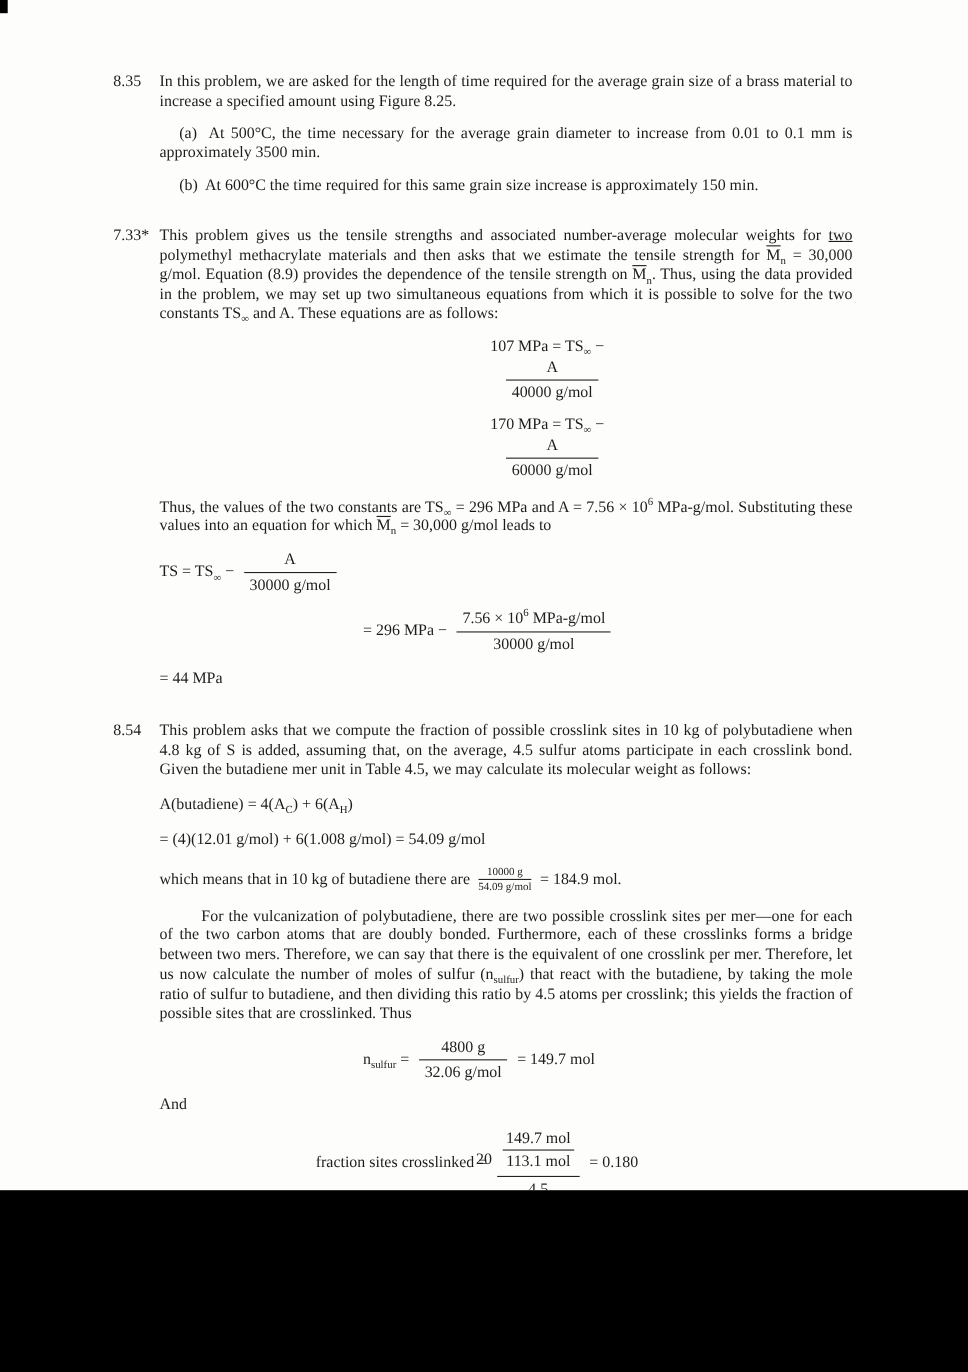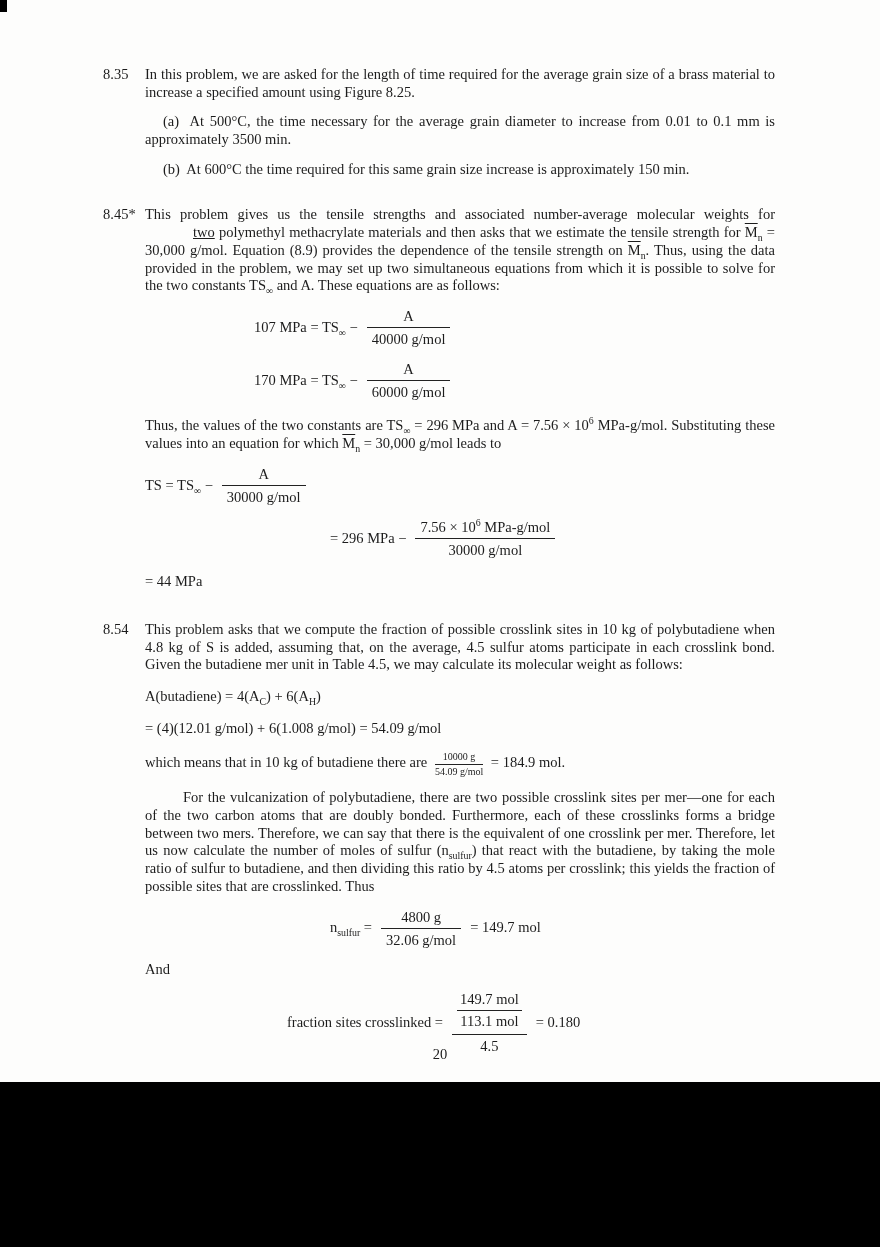--- a/index.html
+++ b/index.html
@@ -82,7 +82,7 @@
     </div>
 
     <div class="problem">
-      <div class="prob-num">8.45*</div>
+      <div class="prob-num">7.33*</div>
       <div class="prob-body">
         <p>This problem gives us the tensile strengths and associated number-average molecular weights for <u>two</u> polymethyl methacrylate materials and then asks that we estimate the tensile strength for <span class="ol">M</span><sub>n</sub> = 30,000 g/mol. Equation (8.9) provides the dependence of the tensile strength on <span class="ol">M</span><sub>n</sub>. Thus, using the data provided in the problem, we may set up two simultaneous equations from which it is possible to solve for the two constants TS<sub>∞</sub> and A. These equations are as follows:</p>
 

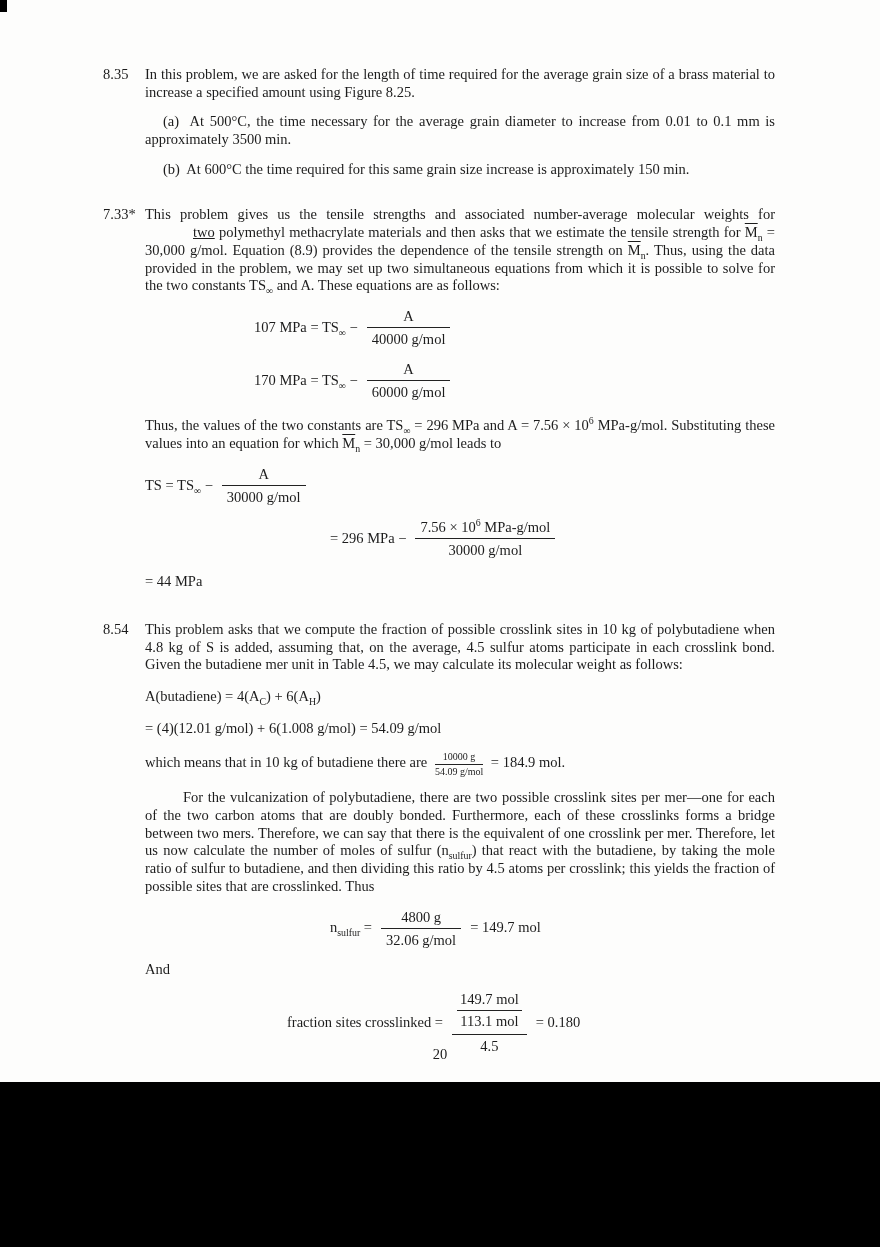--- a/index.html
+++ b/index.html
@@ -30,7 +30,7 @@
   .prob-body p { margin-bottom:12px; }
   .prob-body p.sub { text-indent:18px; }
   .prob-body p.indent { text-indent:38px; }
-  u { text-decoration:underline;margin-left:48px; }
+  u { text-decoration:underline; }
   .ol { text-decoration:overline; }
   sub, sup { font-size:0.68em; line-height:0; }
   .eq {

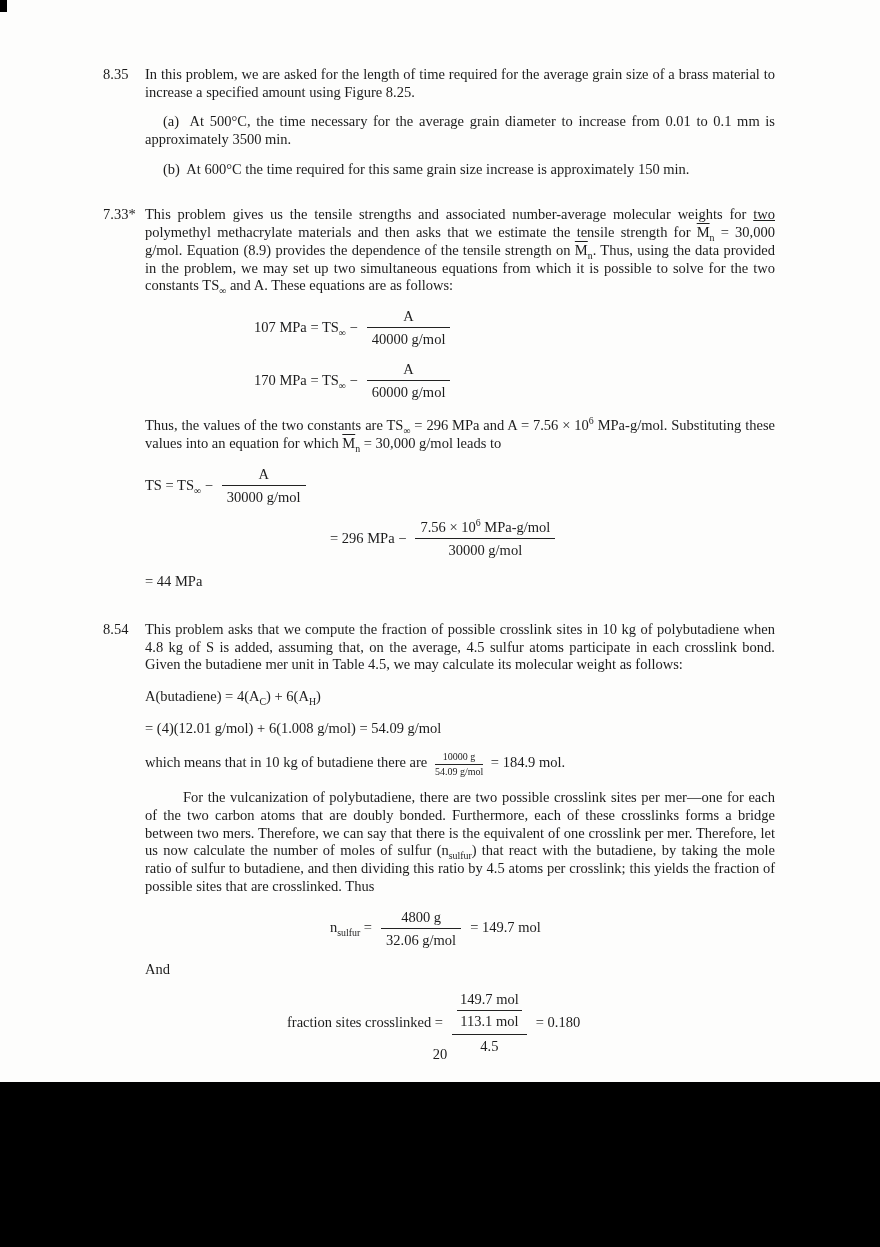--- a/index.html
+++ b/index.html
@@ -56,7 +56,7 @@
     position:absolute; left:0; top:1046px; width:880px;
     text-align:center; font-size:14.5px; color:#1c1c1c;
   }
-  .eq.ml-192 { margin-left:109px; }
+  .eq.ml-192 { margin-left:84px;flex-direction:column; }
   .eq.ml-162 { }
   .eq.ml-185 { margin-left:185px; }
   .eq.ml-83  { margin-left:83px; }

